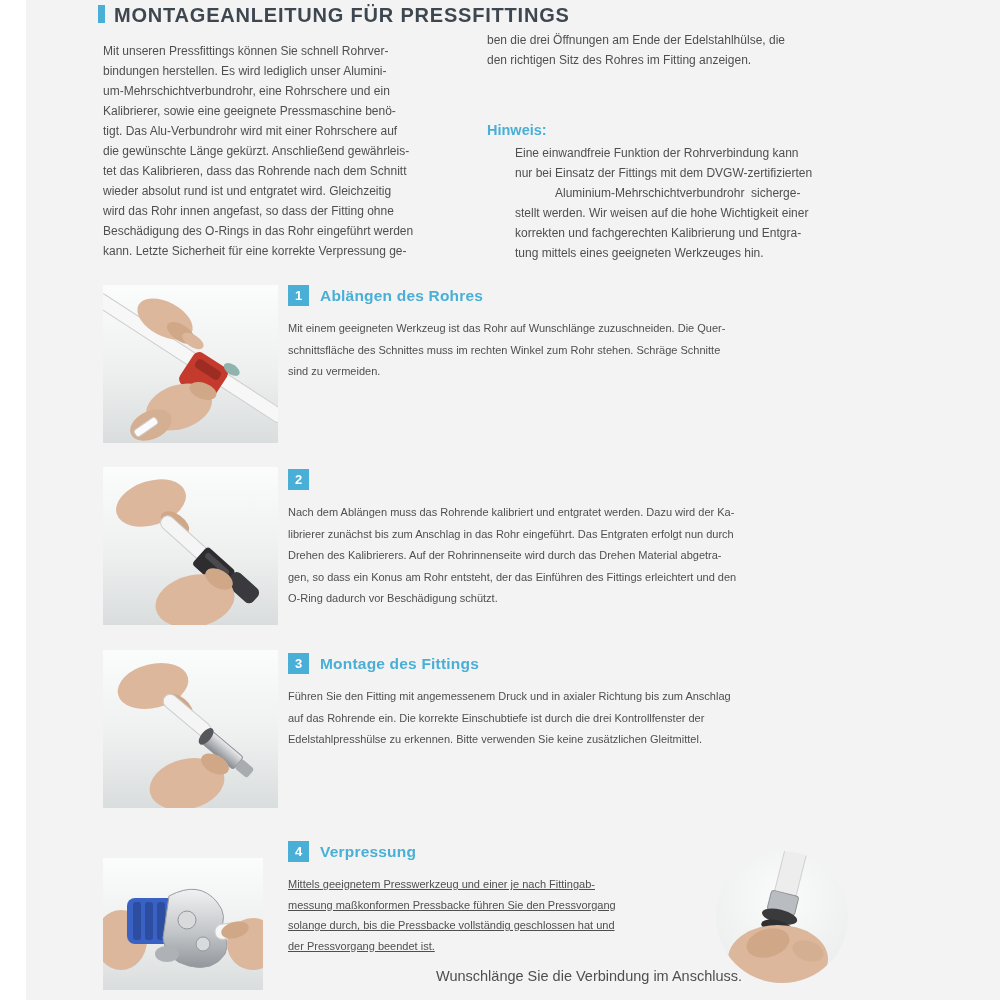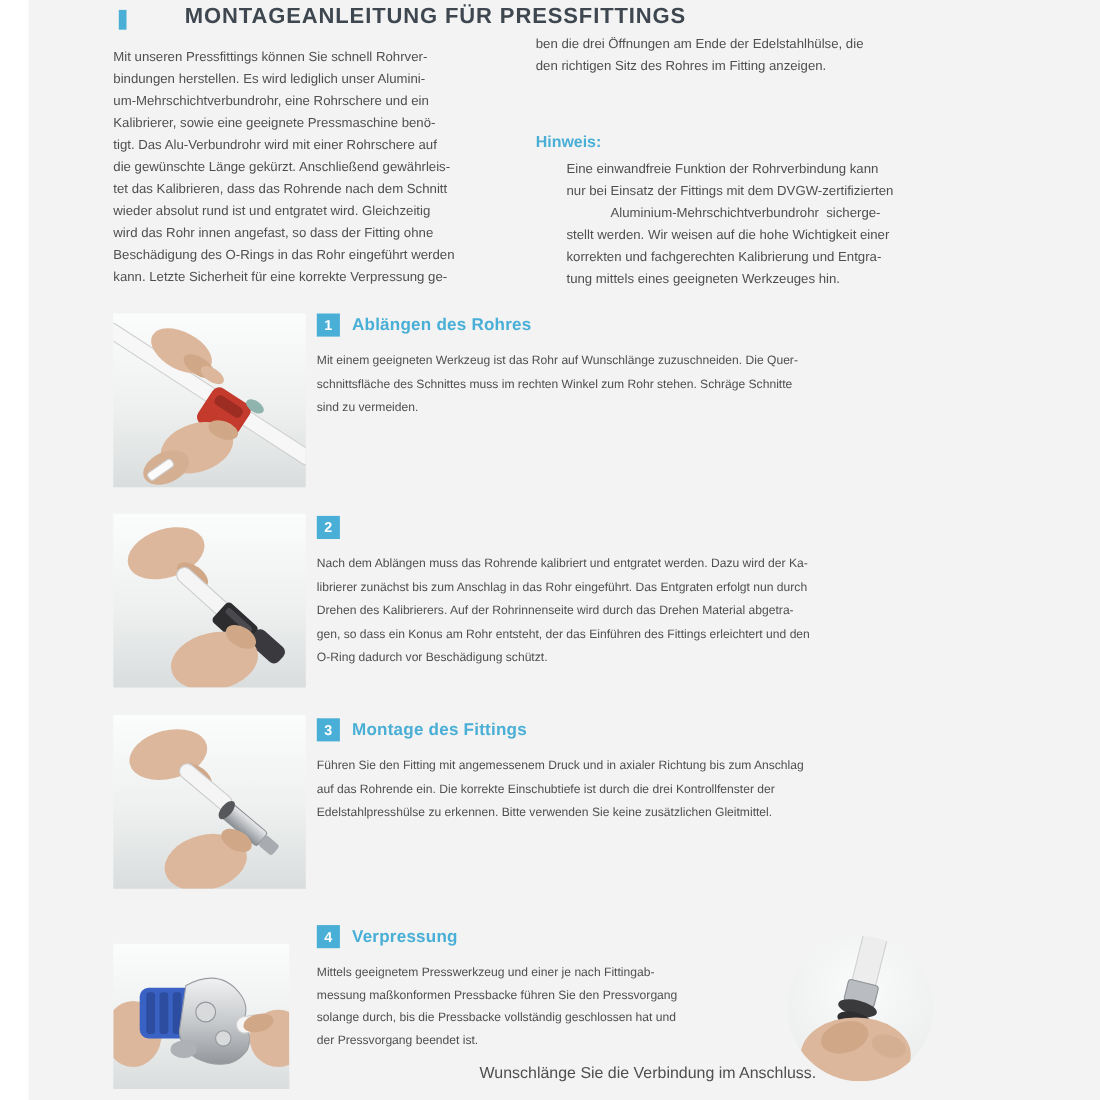--- a/index.html
+++ b/index.html
@@ -22,8 +22,8 @@
     background: #ffffff;
   }
   .doc-title-row {
-    position: absolute; left: 108px; top: 4px;
-    display: flex; align-items: flex-end; gap: 44px;
+    position: absolute; left: 98px; top: 4px;
+    display: flex; align-items: flex-start;
   }
   .title-bar {
     width: 7px; height: 18px; background: var(--accent);

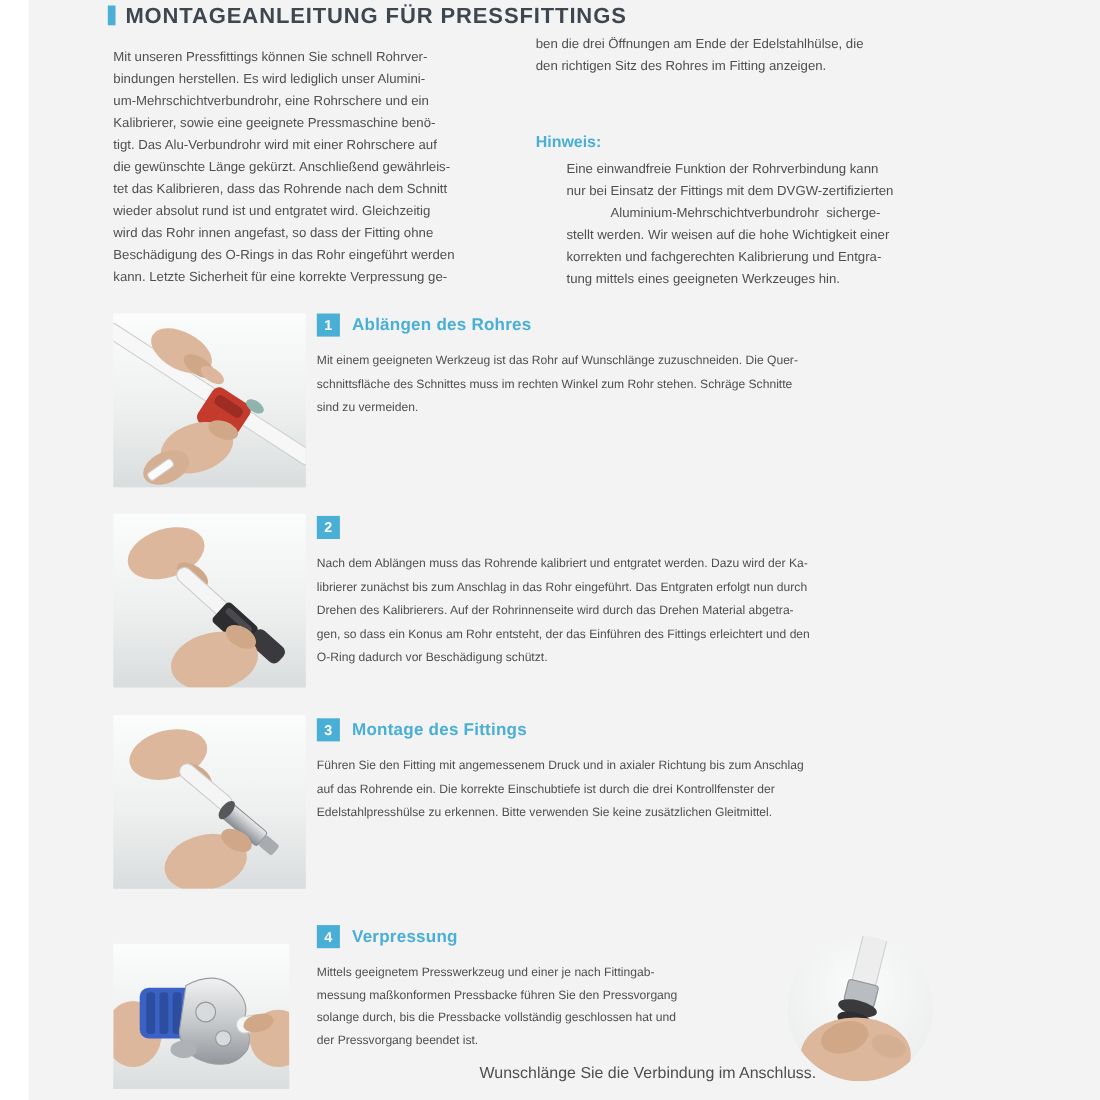--- a/index.html
+++ b/index.html
@@ -88,7 +88,7 @@
     white-space: pre-wrap;
   }
   .step-par.second { margin-top: 19px; }
-  #step-4 .step-par { line-height: 20.5px; }
+  #step-4 .step-par { line-height: 20.5px; text-decoration: underline; }
 
   .circle-photo {
     position: absolute; left: 716px; top: 851px;

